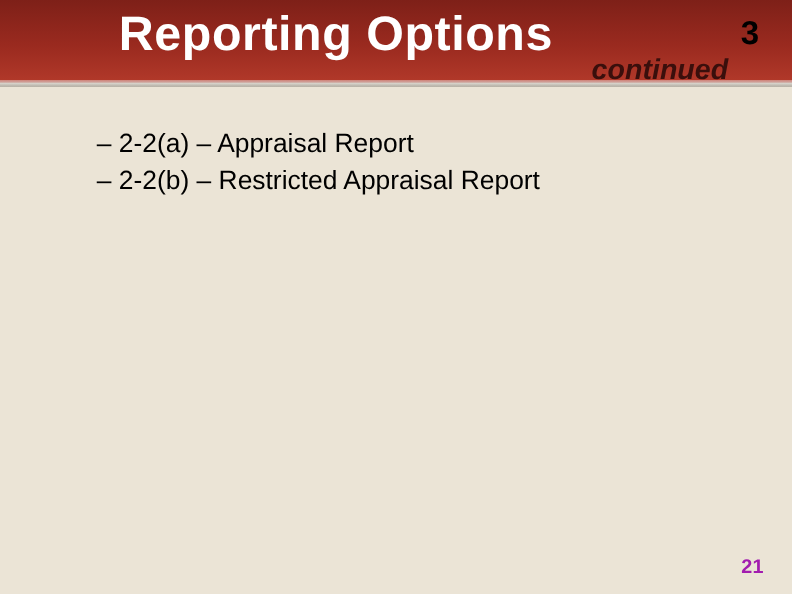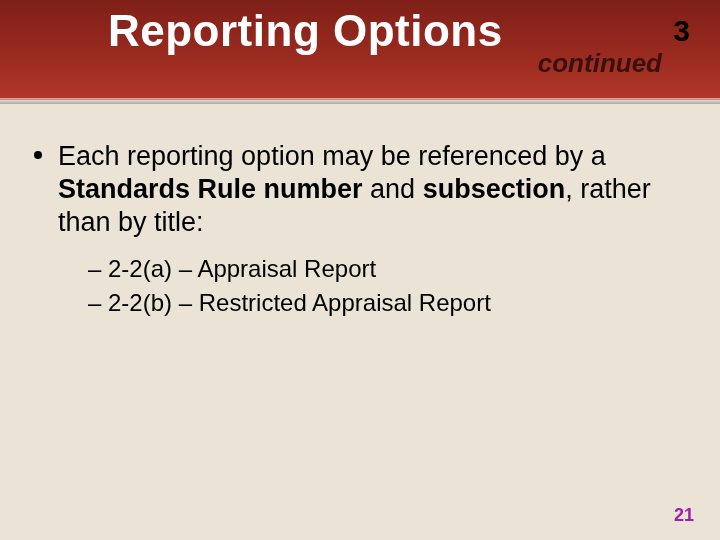--- a/index.html
+++ b/index.html
@@ -13,7 +13,7 @@
   .header {
     position: relative;
     width: 100%;
-    height: 100px;
+    height: 75px;
     background: linear-gradient(to bottom, #7e2018 0%, #9a2a1f 55%, #b2392a 100%);
   }
   .header-edge {

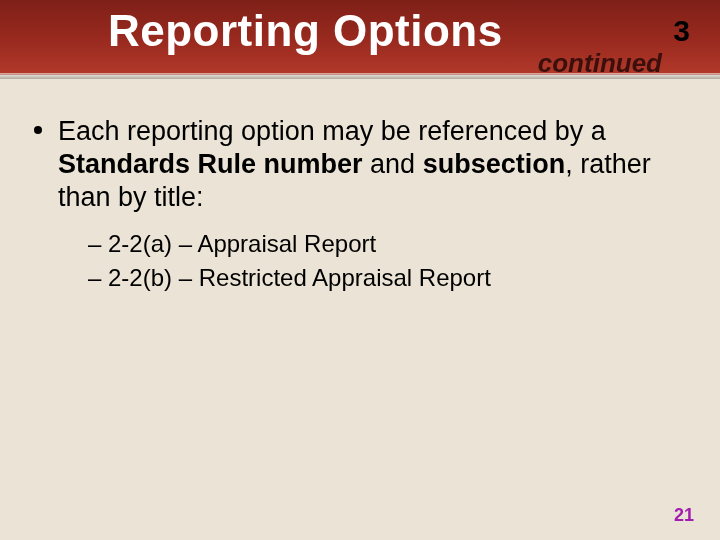--- a/index.html
+++ b/index.html
@@ -94,10 +94,6 @@
 </div>
 
 <div class="content">
-  <div class="bullet">
-    <span class="dot"></span>
-    <span>Each reporting option may be referenced by a </span><span class="bold">Standards Rule number</span><span> and </span><span class="bold">subsection</span><span>, rather than by title:</span>
-  </div>
   <div class="sublist">
     <div class="sub">– 2-2(a) –  Appraisal Report</div>
     <div class="sub">– 2-2(b) –  Restricted Appraisal Report</div>

